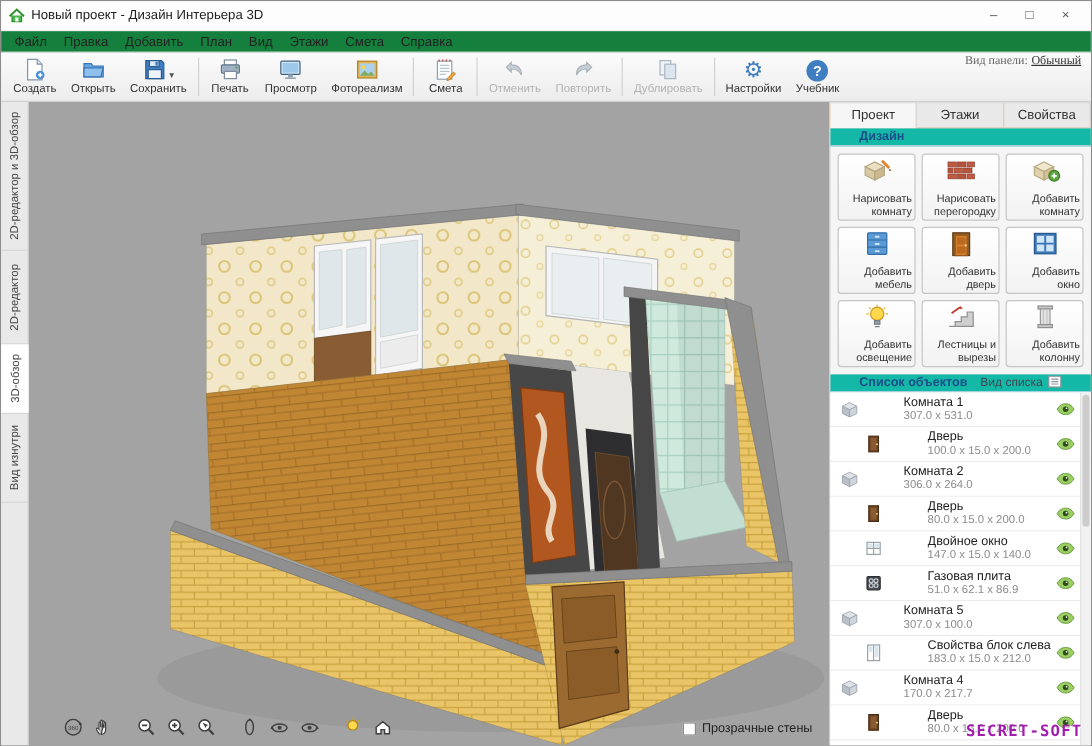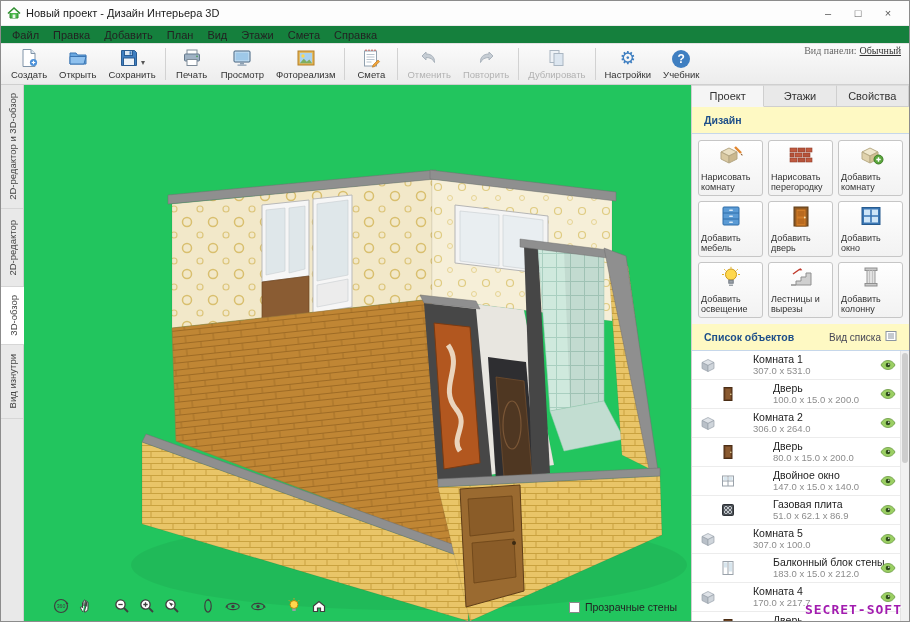--- a/index.html
+++ b/index.html
@@ -76,9 +76,9 @@
     border-top:1px solid #dcdcdc; }
   .rp-tab.active { background:#f5f5f5; border-bottom:1px solid #f5f5f5;
     margin-bottom:-1px; }
-  .section-header { height:27px; background:#fef9c3; color:#1d4e89;
+  .section-header { height:15px; background:#14b8a6; color:#1d4e89;
     font-weight:bold; font-size:10.5px; display:flex; align-items:center;
-    padding:0 12px; flex:none; border-bottom:1px solid #c6d7ea; }
+    padding:0 24px; flex:none; border-bottom:1px solid #c6d7ea; }
   .lv { margin-left:auto; display:flex; align-items:center; gap:4px;
     font-weight:normal; color:#445; font-size:10px; }
   .tools-grid { display:grid; grid-template-columns:repeat(3,1fr); gap:5px;

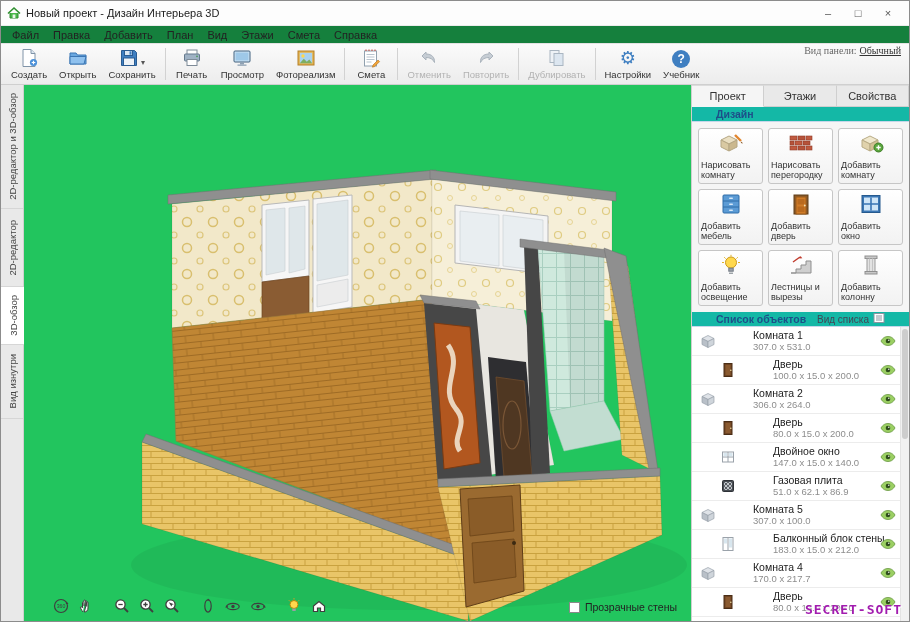--- a/index.html
+++ b/index.html
@@ -86,7 +86,7 @@
   .tool-btn { background:linear-gradient(#ffffff,#f2f2f2); border:1px solid #c6c6c6;
     border-radius:3px; height:56px; display:flex; flex-direction:column;
     align-items:center; justify-content:center; gap:2px; padding:2px; }
-  .tool-label { font-size:9px; color:#333; text-align:left; line-height:1.15; }
+  .tool-label { font-size:9px; color:#333; text-align:right; line-height:1.15; }
 
   .object-list { flex:1; min-height:0; position:relative; background:#fff;
     overflow:hidden; }

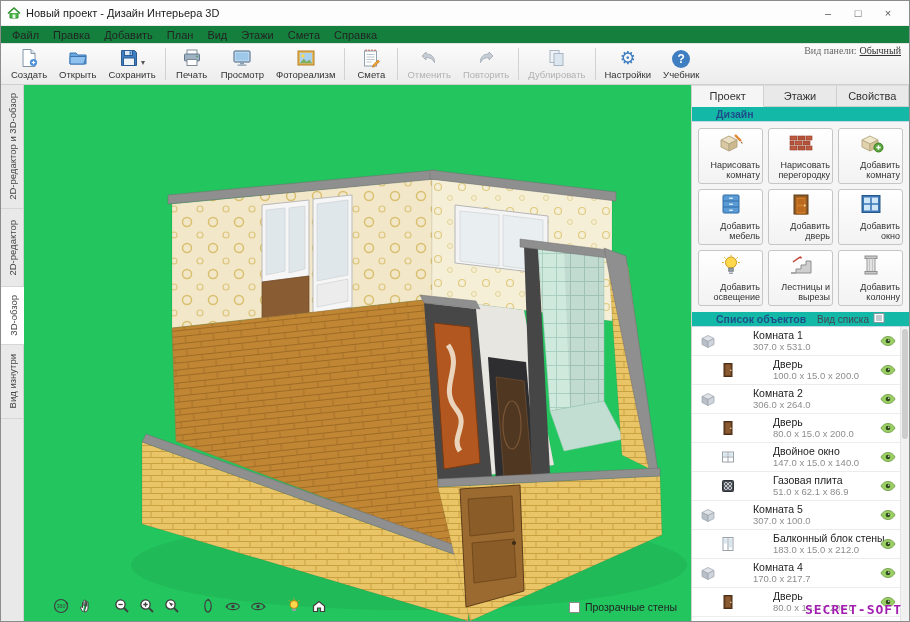--- a/index.html
+++ b/index.html
@@ -720,7 +720,7 @@
               </svg>
             </span>
           <span class="obj-text">
-            <span class="obj-name">Балконный блок стены</span>
+            <span class="obj-name">Свойства блок слева</span>
             <span class="obj-dims">183.0 x 15.0 x 212.0</span>
           </span>
           <span class="obj-eye">

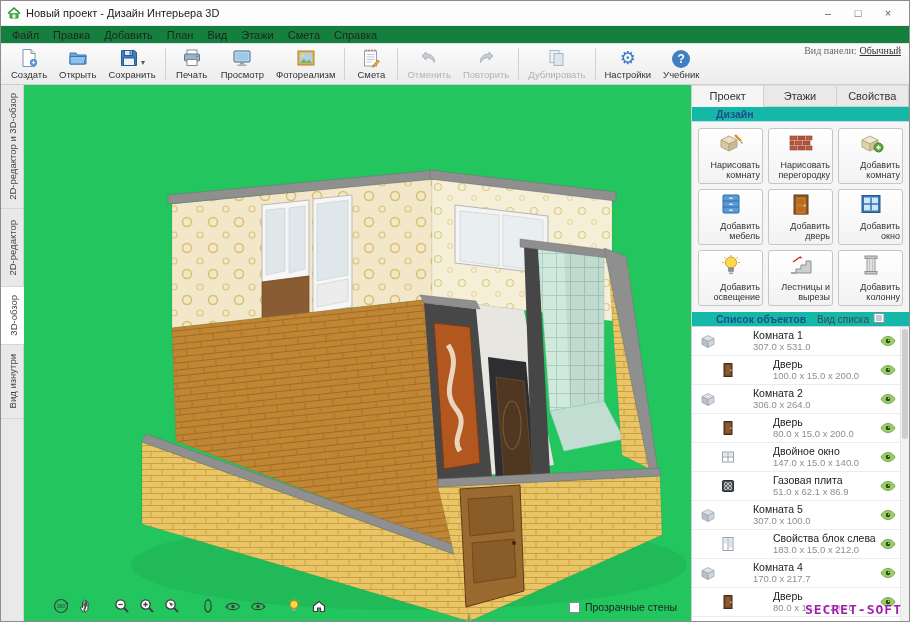--- a/index.html
+++ b/index.html
@@ -55,7 +55,7 @@
   .t1{height:124px}.t2{height:78px}.t3{height:58px}.t4{height:74px}
 
   
-  .canvas { flex:1; position:relative; background:#22c55e; overflow:hidden; }
+  .canvas { flex:1; position:relative; background:#a3a3a3; overflow:hidden; }
   .scene { position:absolute; left:0; top:0; }
   .canvas-bottom { position:absolute; left:26px; bottom:5px; display:flex;
     gap:3px; align-items:center; }

